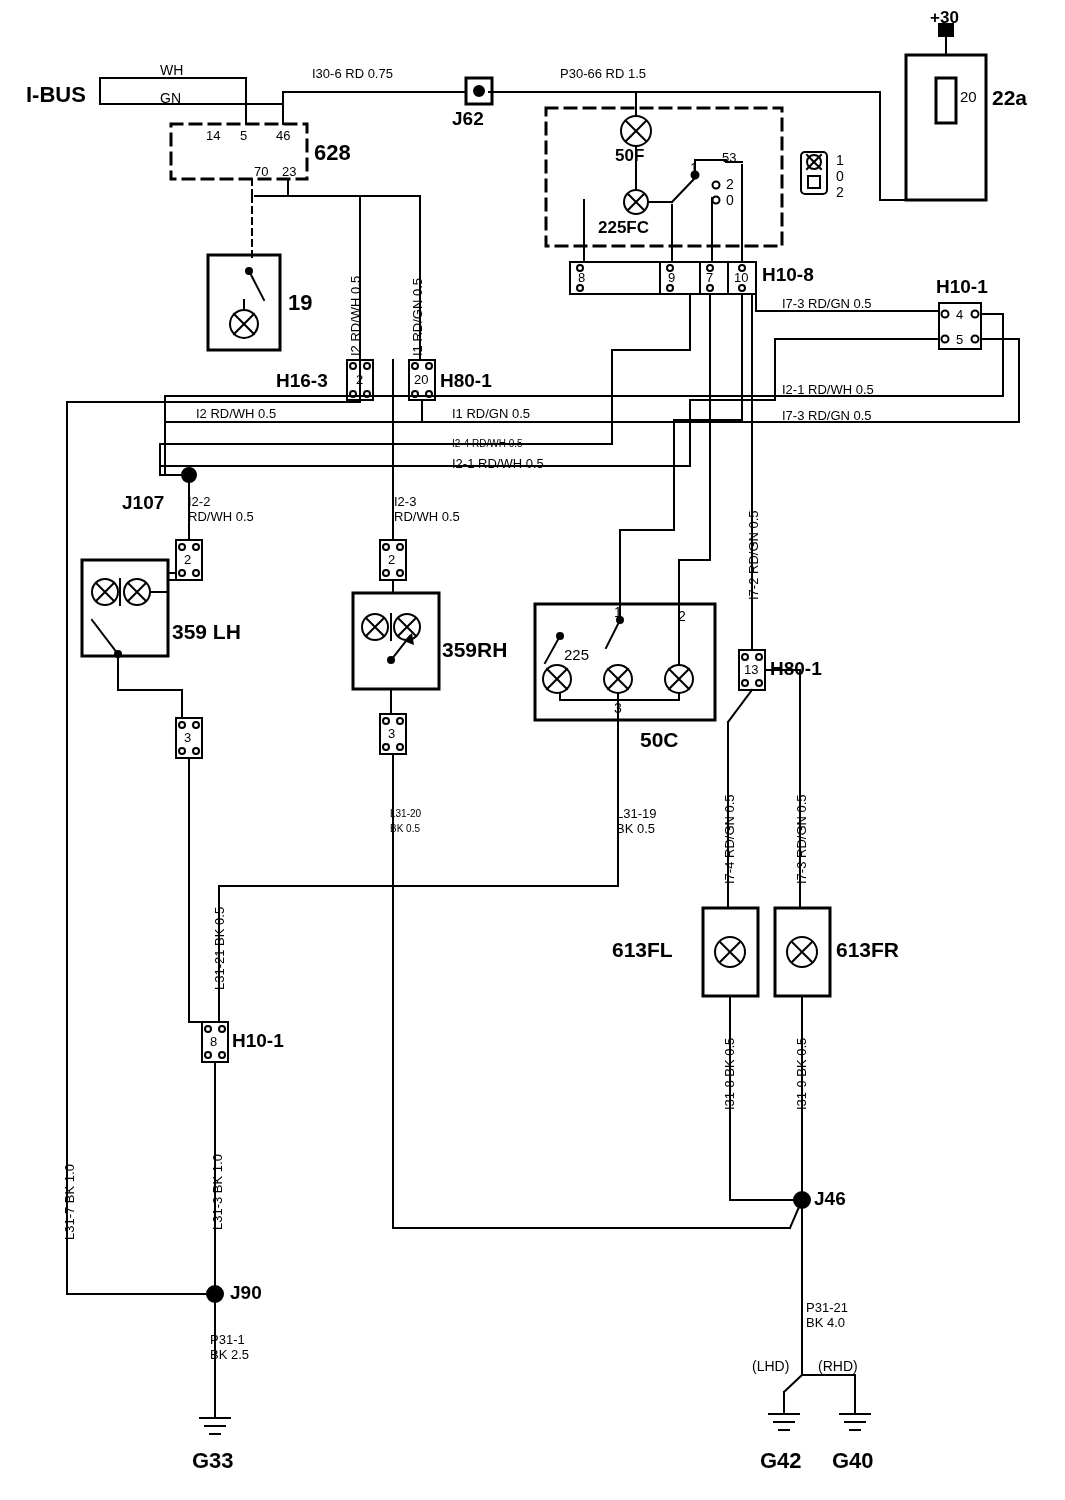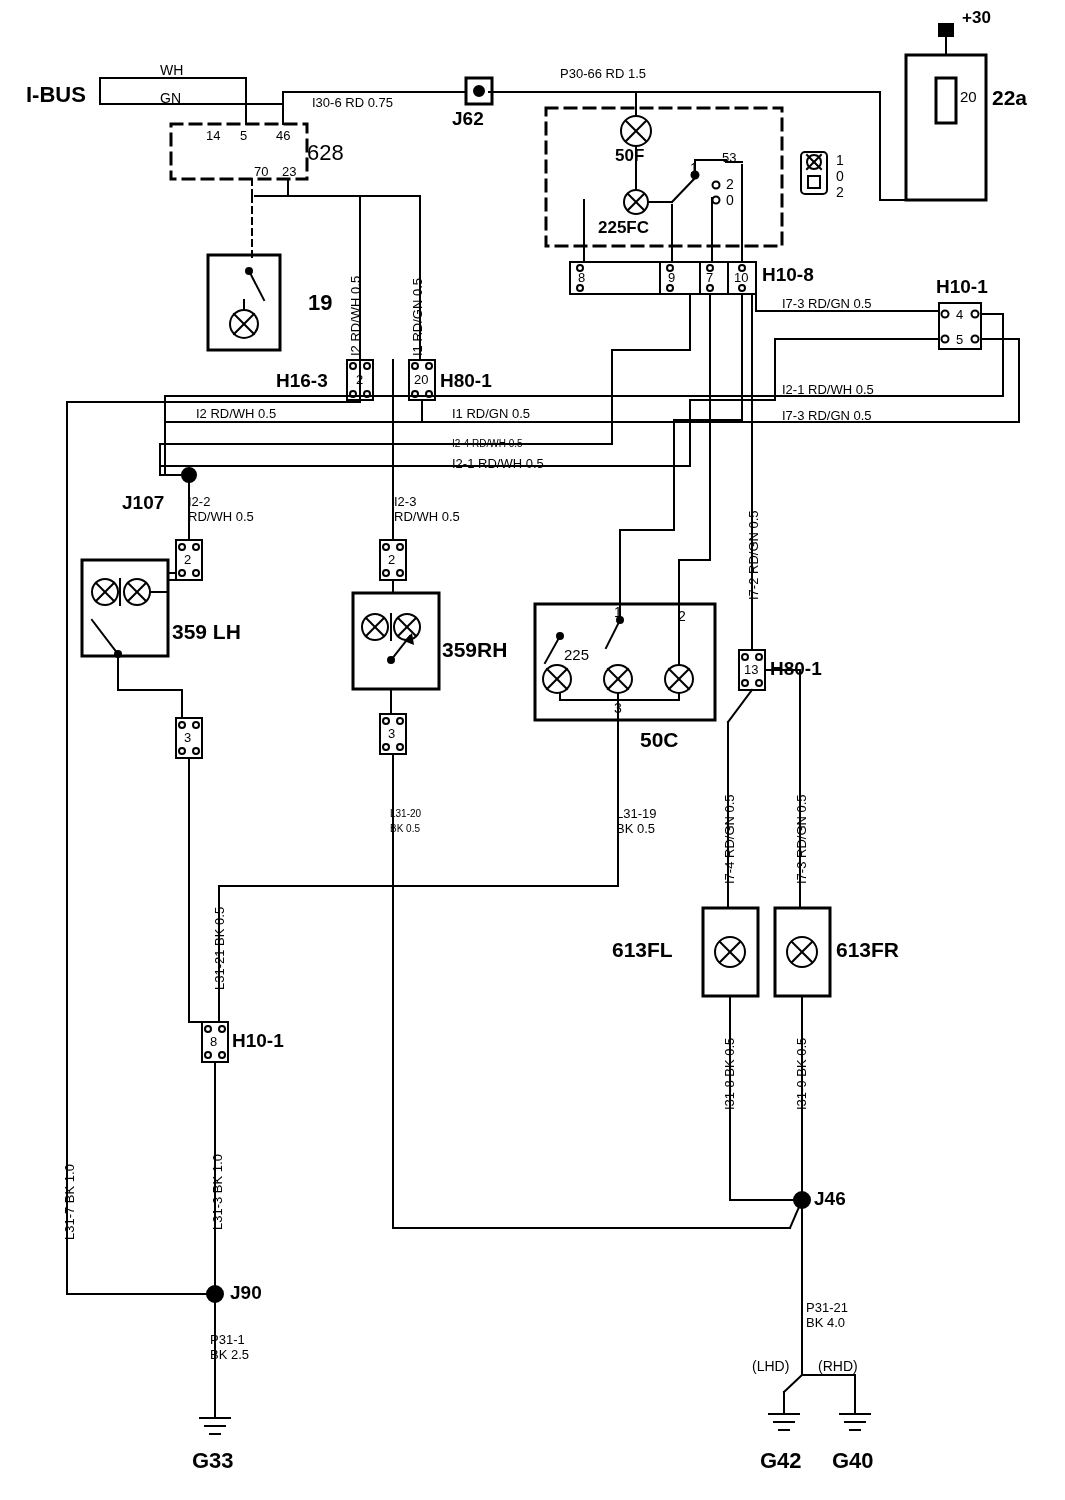--- a/index.html
+++ b/index.html
@@ -295,7 +295,7 @@
 <div class="lbl" style="left:312px;top:66px;font-size:13px;margin-top:29px;">I30-6  RD  0.75</div>
 <div class="lbl" style="left:560px;top:66px;font-size:13px;">P30-66  RD  1.5</div>
 <div class="lbl" style="left:452px;top:108px;font-size:19px;font-weight:bold;">J62</div>
-<div class="lbl" style="left:930px;top:8px;font-size:17px;font-weight:bold;margin-left:32px;">+30</div>
+<div class="lbl" style="left:930px;top:8px;font-size:17px;font-weight:bold;">+30</div>
 <div class="lbl" style="left:960px;top:88px;font-size:15px;">20</div>
 <div class="lbl" style="left:992px;top:86px;font-size:21px;font-weight:bold;">22a</div>
 

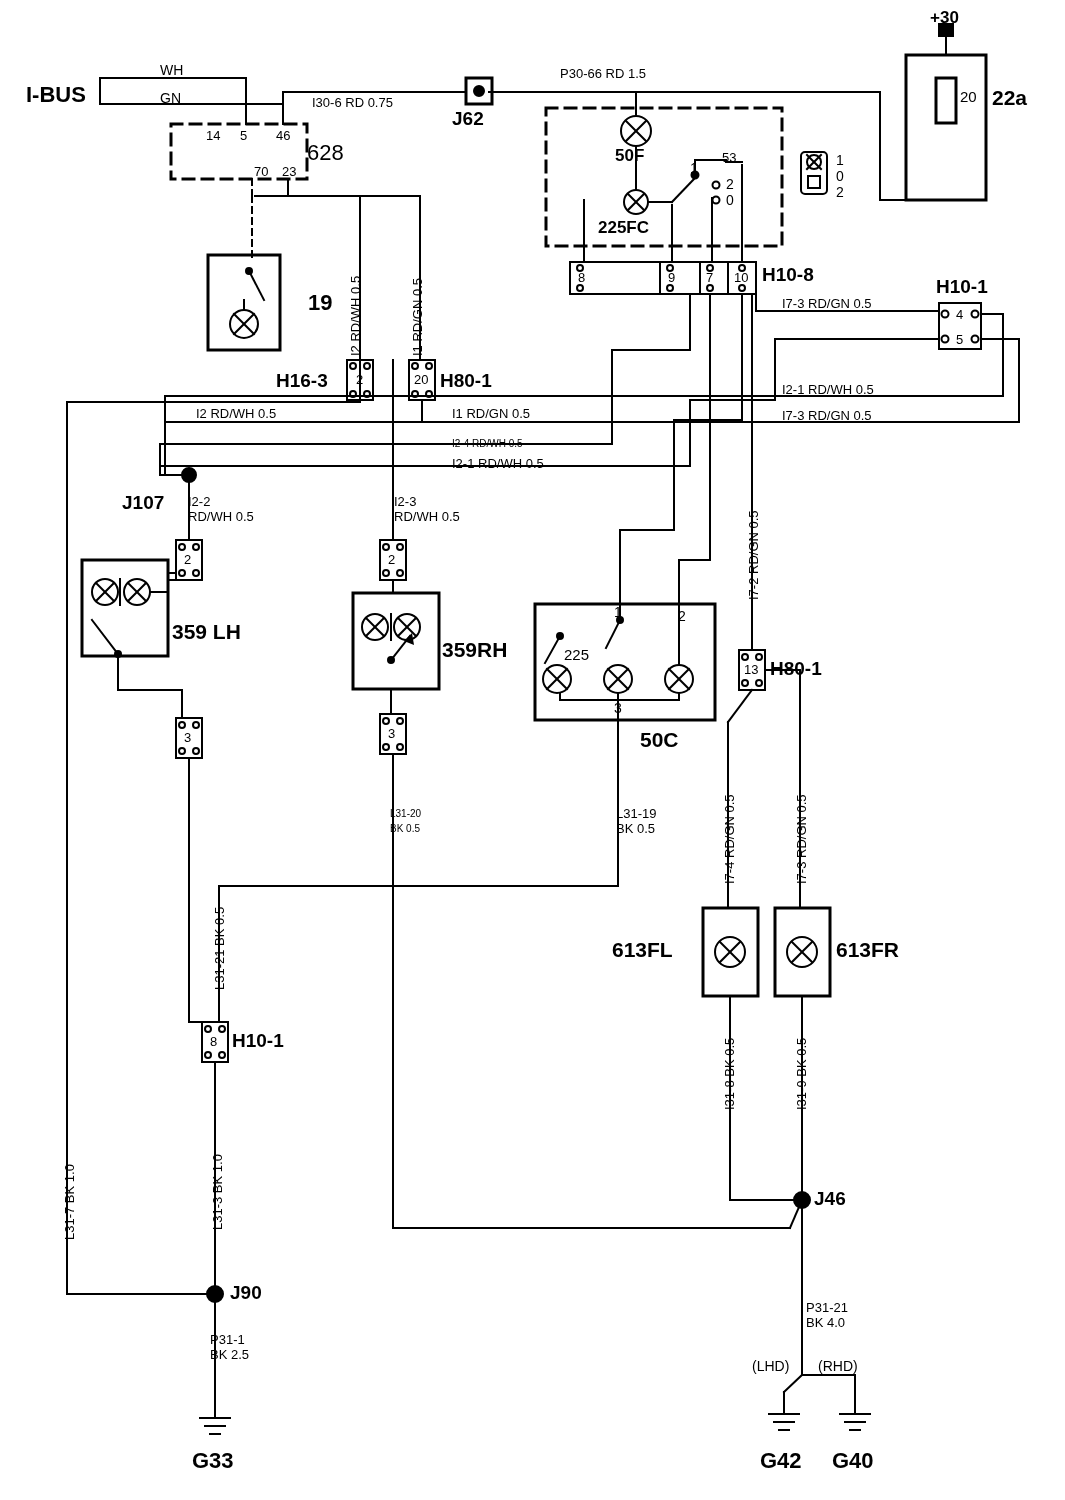--- a/index.html
+++ b/index.html
@@ -292,7 +292,7 @@
 <div class="lbl" style="left:26px;top:82px;font-size:22px;font-weight:bold;">I-BUS</div>
 <div class="lbl" style="left:160px;top:62px;font-size:14px;">WH</div>
 <div class="lbl" style="left:160px;top:90px;font-size:14px;">GN</div>
-<div class="lbl" style="left:312px;top:66px;font-size:13px;margin-top:29px;">I30-6  RD  0.75</div>
+<div class="lbl" style="left:312px;top:66px;font-size:13px;">I30-6  RD  0.75</div>
 <div class="lbl" style="left:560px;top:66px;font-size:13px;">P30-66  RD  1.5</div>
 <div class="lbl" style="left:452px;top:108px;font-size:19px;font-weight:bold;">J62</div>
 <div class="lbl" style="left:930px;top:8px;font-size:17px;font-weight:bold;">+30</div>

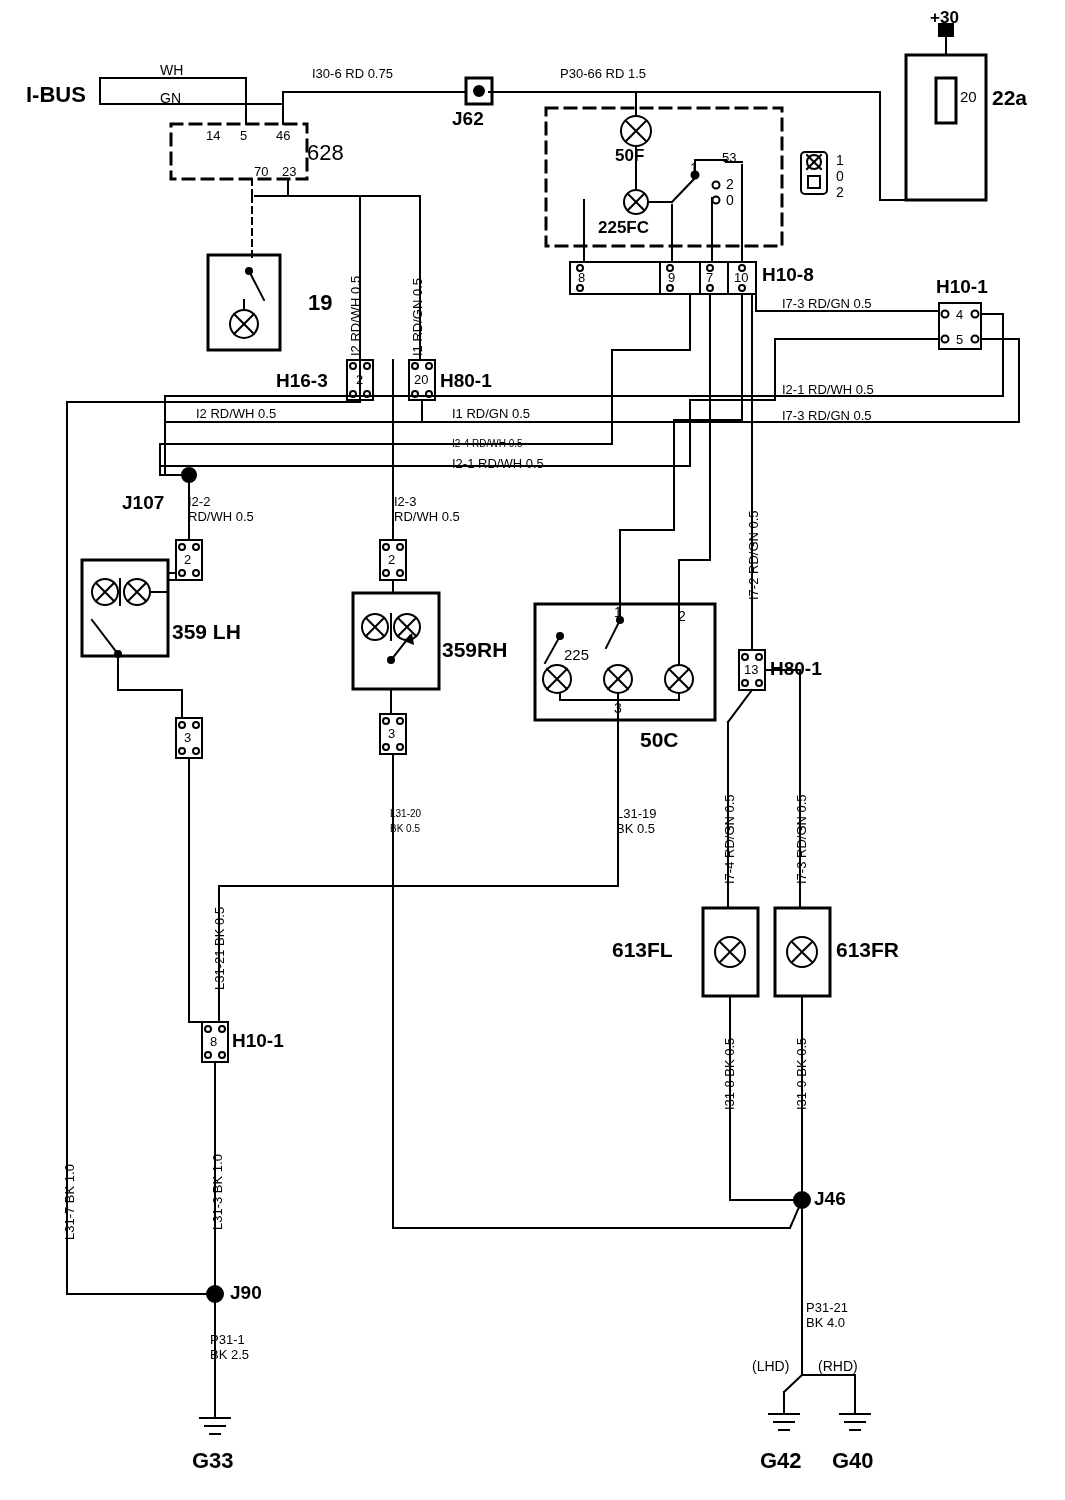--- a/index.html
+++ b/index.html
@@ -304,7 +304,7 @@
 <div class="lbl" style="left:276px;top:128px;font-size:13px;">46</div>
 <div class="lbl" style="left:254px;top:164px;font-size:13px;">70</div>
 <div class="lbl" style="left:282px;top:164px;font-size:13px;">23</div>
-<div class="lbl" style="left:307px;top:140px;font-size:22px;font-weight:normal;">628</div>
+<div class="lbl" style="left:314px;top:140px;font-size:22px;font-weight:bold;">628</div>
 <div class="lbl" style="left:288px;top:290px;font-size:22px;font-weight:bold;margin-left:20px;">19</div>
 
 <div class="lbl vert" style="left:348px;top:356px;font-size:13px;">I2  RD/WH  0.5</div>

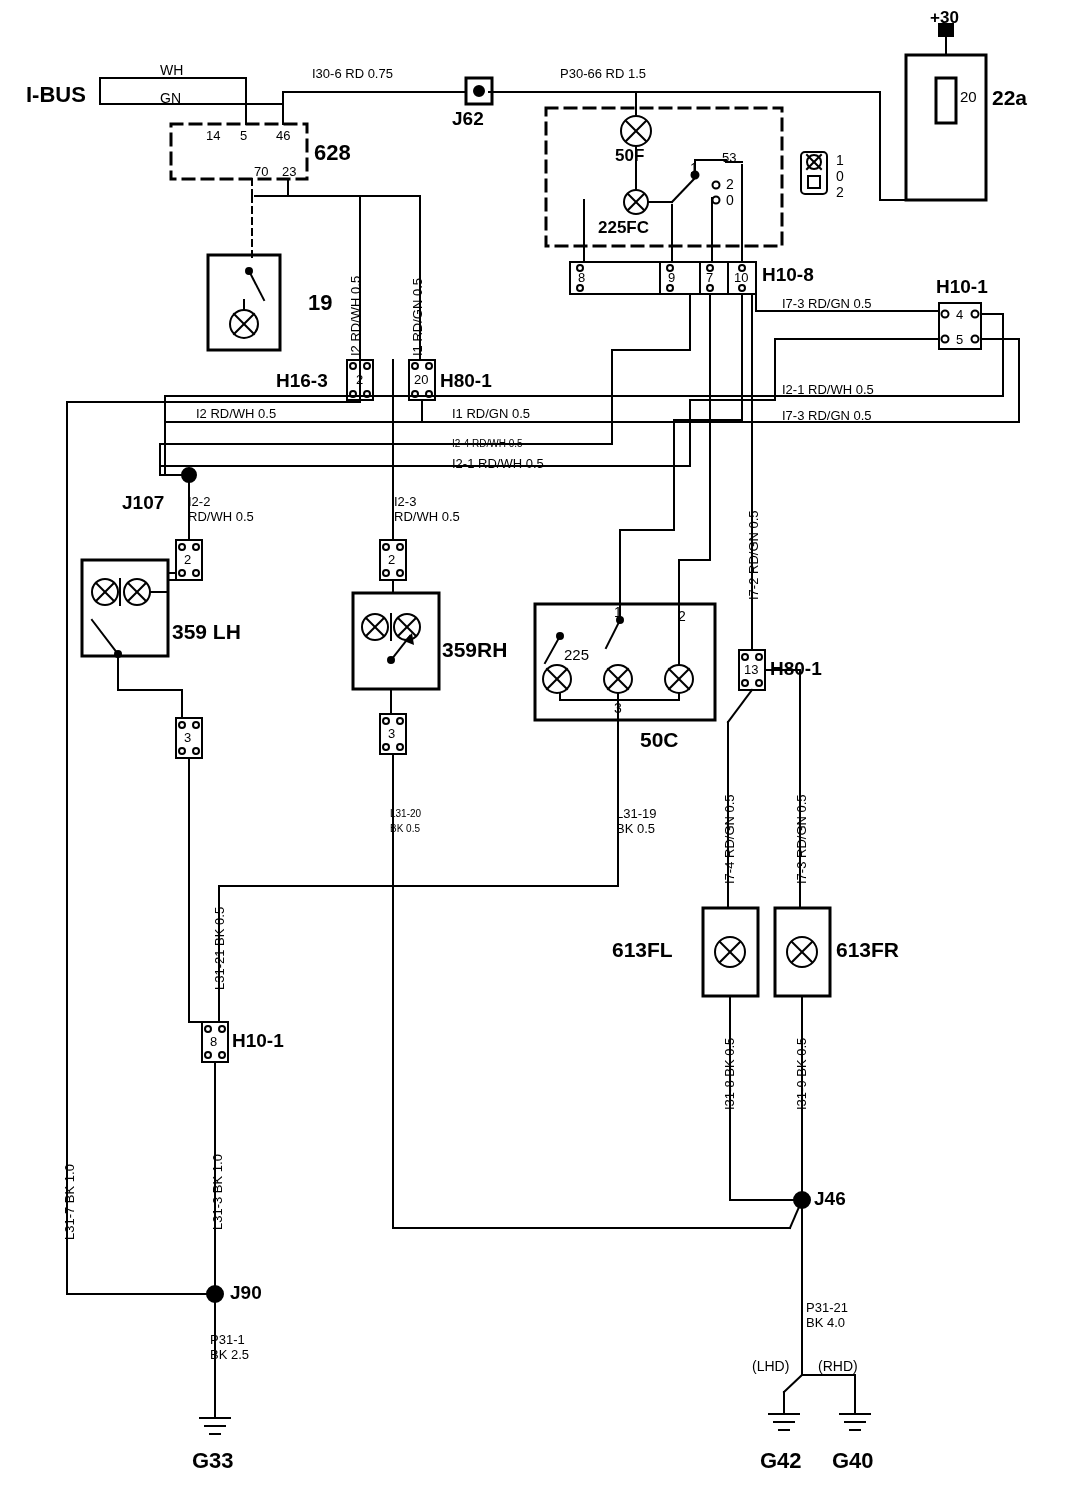--- a/index.html
+++ b/index.html
@@ -305,7 +305,7 @@
 <div class="lbl" style="left:254px;top:164px;font-size:13px;">70</div>
 <div class="lbl" style="left:282px;top:164px;font-size:13px;">23</div>
 <div class="lbl" style="left:314px;top:140px;font-size:22px;font-weight:bold;">628</div>
-<div class="lbl" style="left:288px;top:290px;font-size:22px;font-weight:bold;margin-left:20px;">19</div>
+<div class="lbl" style="left:288px;top:290px;font-size:22px;font-weight:bold;">19</div>
 
 <div class="lbl vert" style="left:348px;top:356px;font-size:13px;">I2  RD/WH  0.5</div>
 <div class="lbl vert" style="left:410px;top:356px;font-size:13px;">I1  RD/GN  0.5</div>

